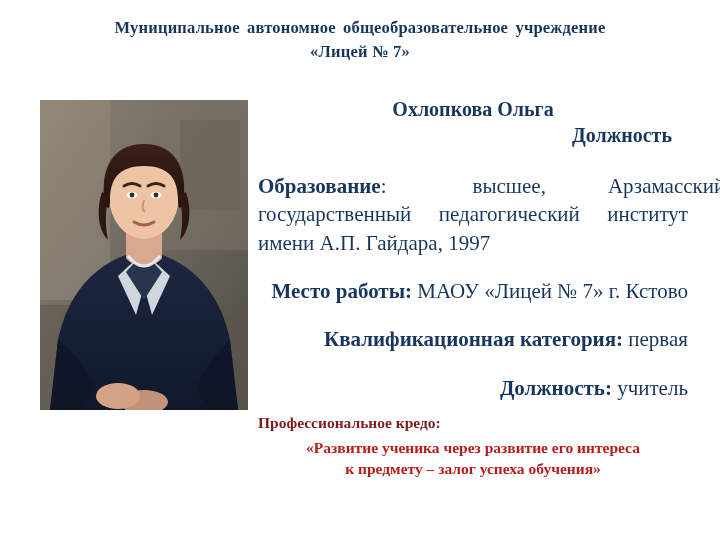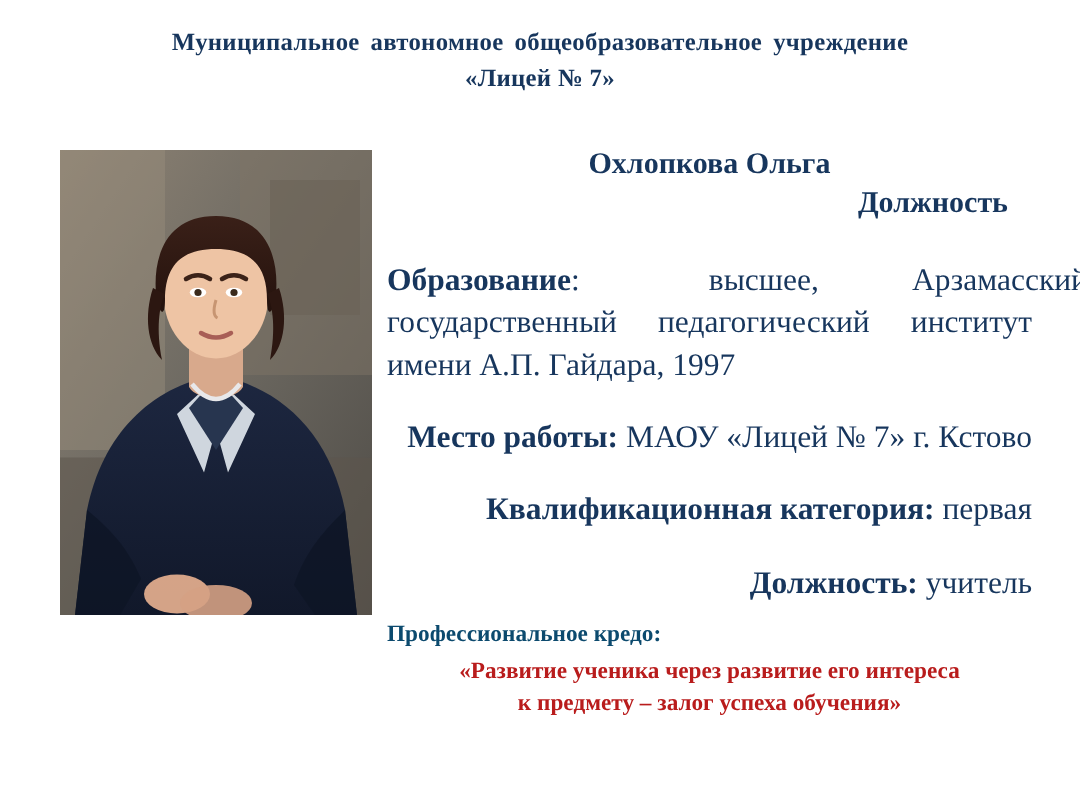--- a/index.html
+++ b/index.html
@@ -90,7 +90,7 @@
   .credo-label {
     font-size: 15.5px;
     font-weight: bold;
-    color: #0c4a6e;
+    color: #7f1d1d;
     margin: 0 0 6px 0;
   }
   .credo-text {

